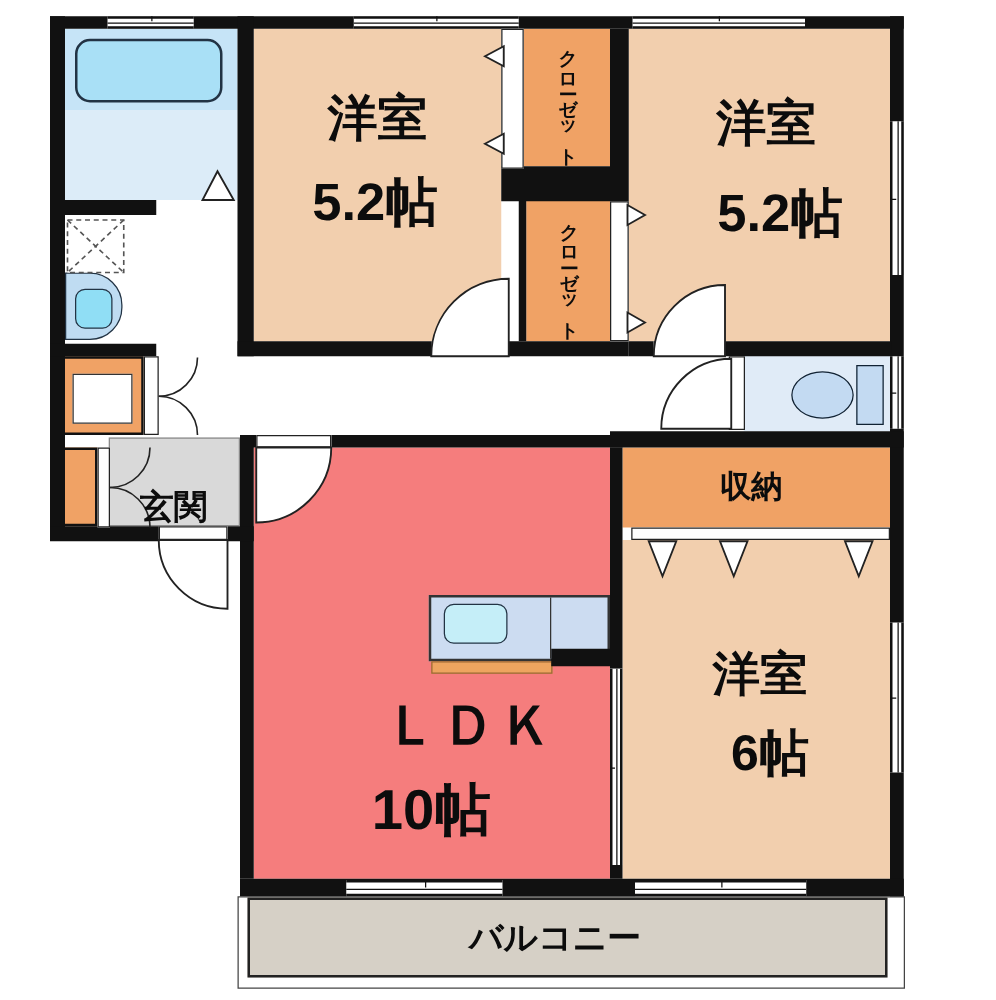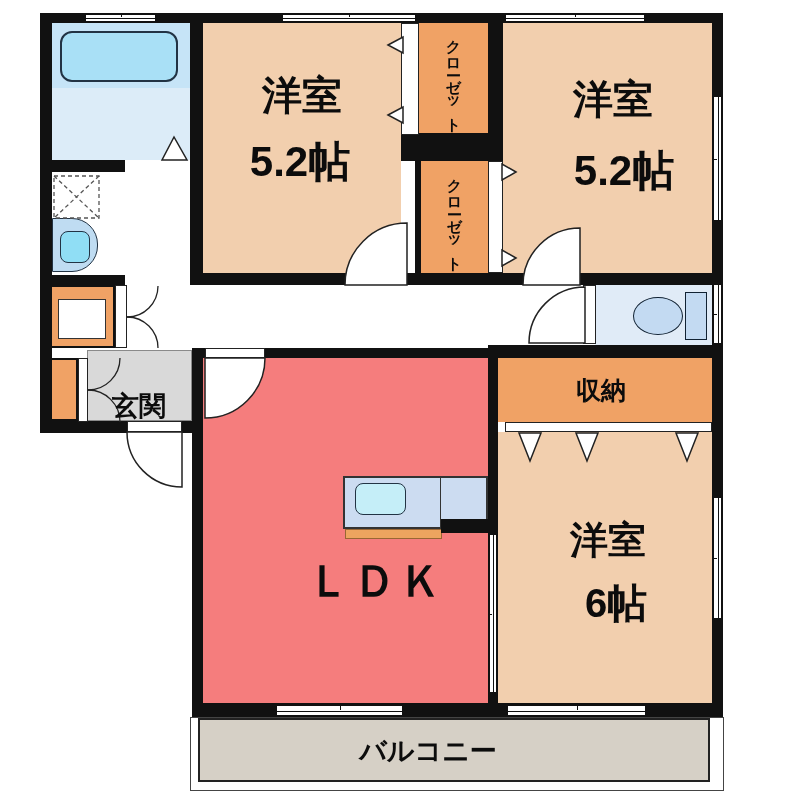--- a/index.html
+++ b/index.html
@@ -168,6 +168,7 @@
   <div class="lbl" style="left:139px;top:406px;font-size:27px;">玄関</div>
   <div class="lbl" style="left:601px;top:390px;font-size:25px;">収納</div>
   <div class="lbl" style="left:344px;top:581px;font-size:44px;letter-spacing:2px;margin-left:32px;">ＬＤＫ</div>
+  <div class="lbl" style="left:345px;top:648px;font-size:45px;">10帖</div>
   <div class="lbl" style="left:608px;top:540px;font-size:38px;">洋室</div>
   <div class="lbl" style="left:616px;top:603px;font-size:40px;">6帖</div>
   <div class="lbl" style="left:428px;top:751px;font-size:27px;">バルコニー</div>

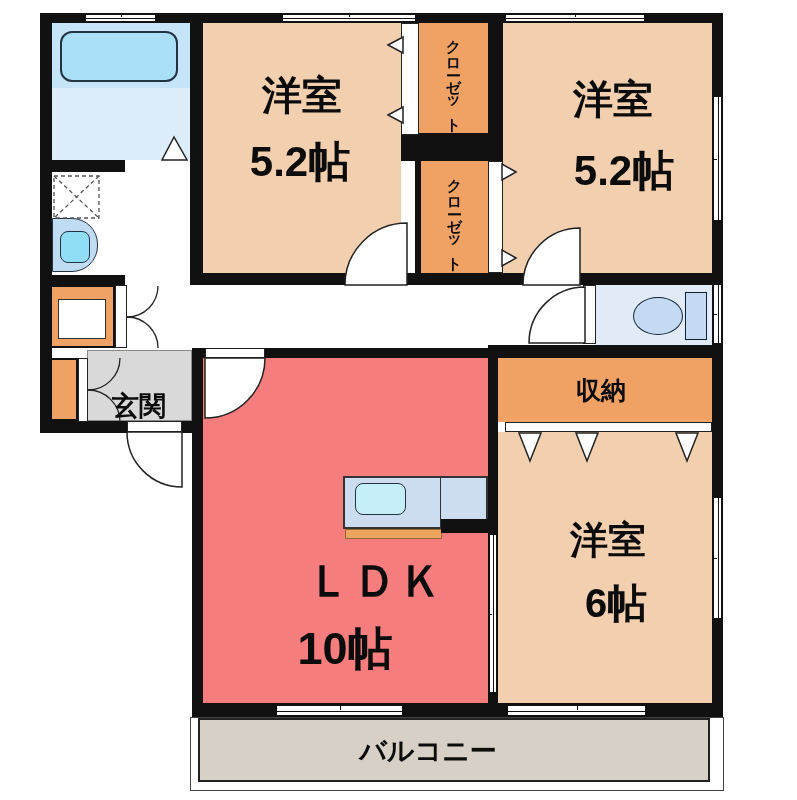--- a/index.html
+++ b/index.html
@@ -171,7 +171,7 @@
   <div class="lbl" style="left:345px;top:648px;font-size:45px;">10帖</div>
   <div class="lbl" style="left:608px;top:540px;font-size:38px;">洋室</div>
   <div class="lbl" style="left:616px;top:603px;font-size:40px;">6帖</div>
-  <div class="lbl" style="left:428px;top:751px;font-size:27px;">バルコニー</div>
+  <div class="lbl" style="left:444px;top:751px;font-size:27px;">バルコニー</div>
 
 </div>
 

